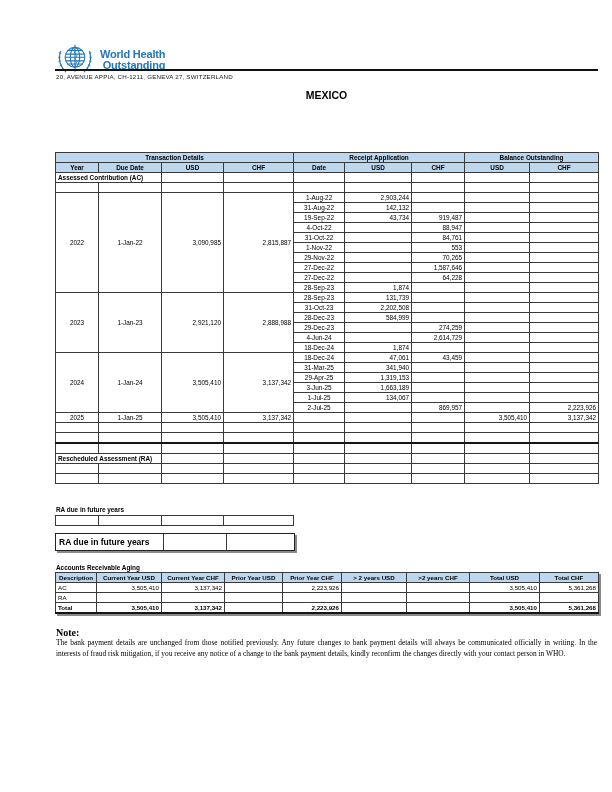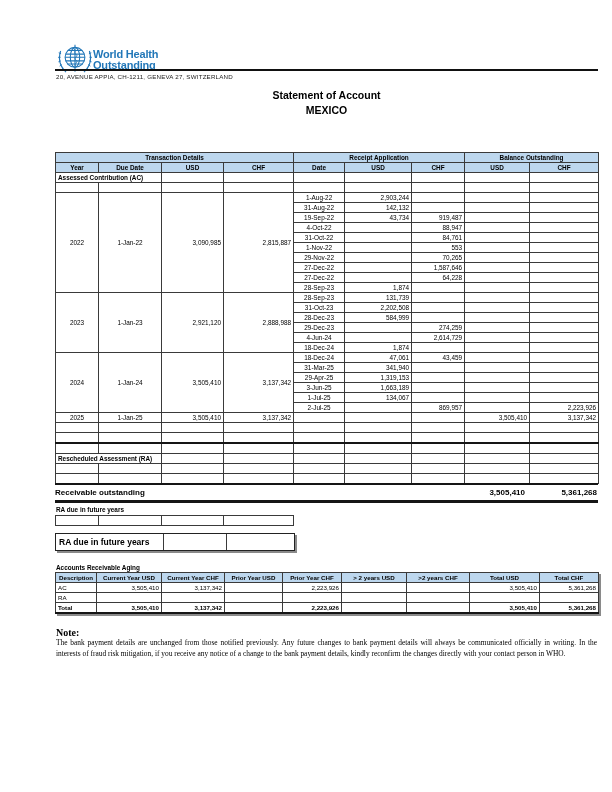--- a/index.html
+++ b/index.html
@@ -7,7 +7,7 @@
         font-family:"Liberation Sans","DejaVu Sans",sans-serif;color:#000;overflow:hidden;}
 
   
-  .hdr{position:absolute;left:57px;top:42px;display:flex;align-items:center;}
+  .hdr{position:absolute;left:57px;top:42px;display:flex;align-items:center;gap:7px;text-align:right;}
   .org{line-height:11px;font-weight:bold;font-size:11px;color:#2277b8;letter-spacing:-0.2px;}
   .rule{position:absolute;left:55px;top:69px;width:543px;height:2px;background:#111;}
   .addr{position:absolute;left:56px;top:73px;font-size:6.2px;color:#222;letter-spacing:0.2px;}

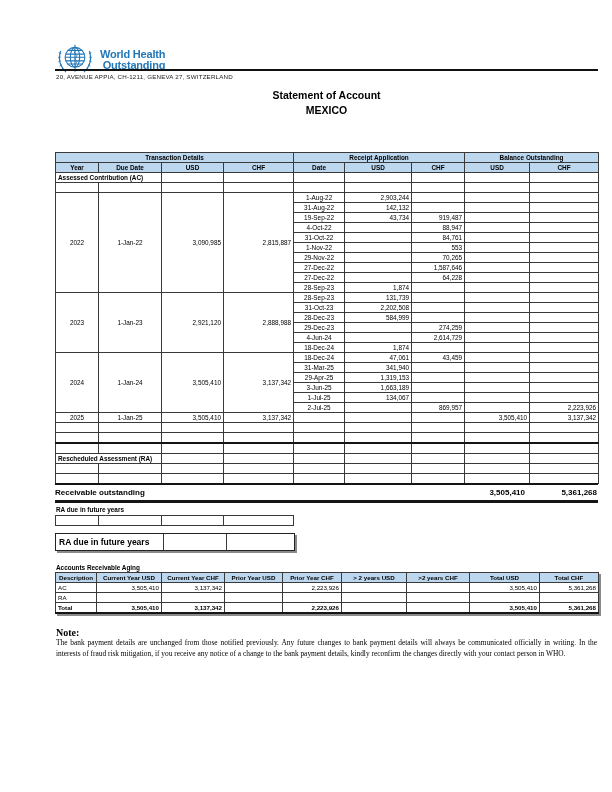--- a/index.html
+++ b/index.html
@@ -87,7 +87,6 @@
   <div class="addr">20, AVENUE APPIA, CH-1211, GENEVA 27, SWITZERLAND</div>
 
   <div class="title-block">
-    <div>Statement of Account</div>
     <div>MEXICO</div>
   </div>
 

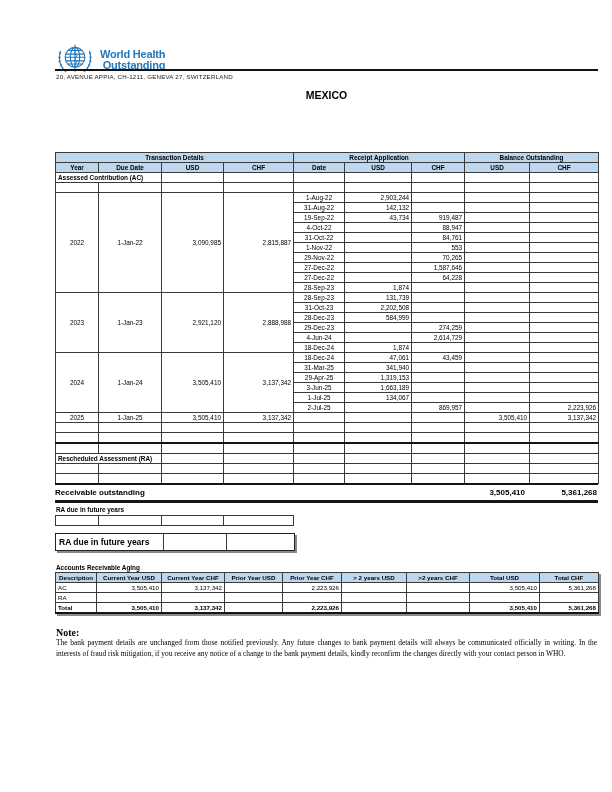--- a/index.html
+++ b/index.html
@@ -387,11 +387,6 @@
       </tbody>
   </table>
 
-  <div class="recv">
-    <div class="recv-label">Receivable outstanding</div>
-    <div class="recv-usd">3,505,410</div>
-    <div class="recv-chf">5,361,268</div>
-  </div>
 
   <div class="ra-small-label">RA  due in future years</div>
   <table class="ra-small">

